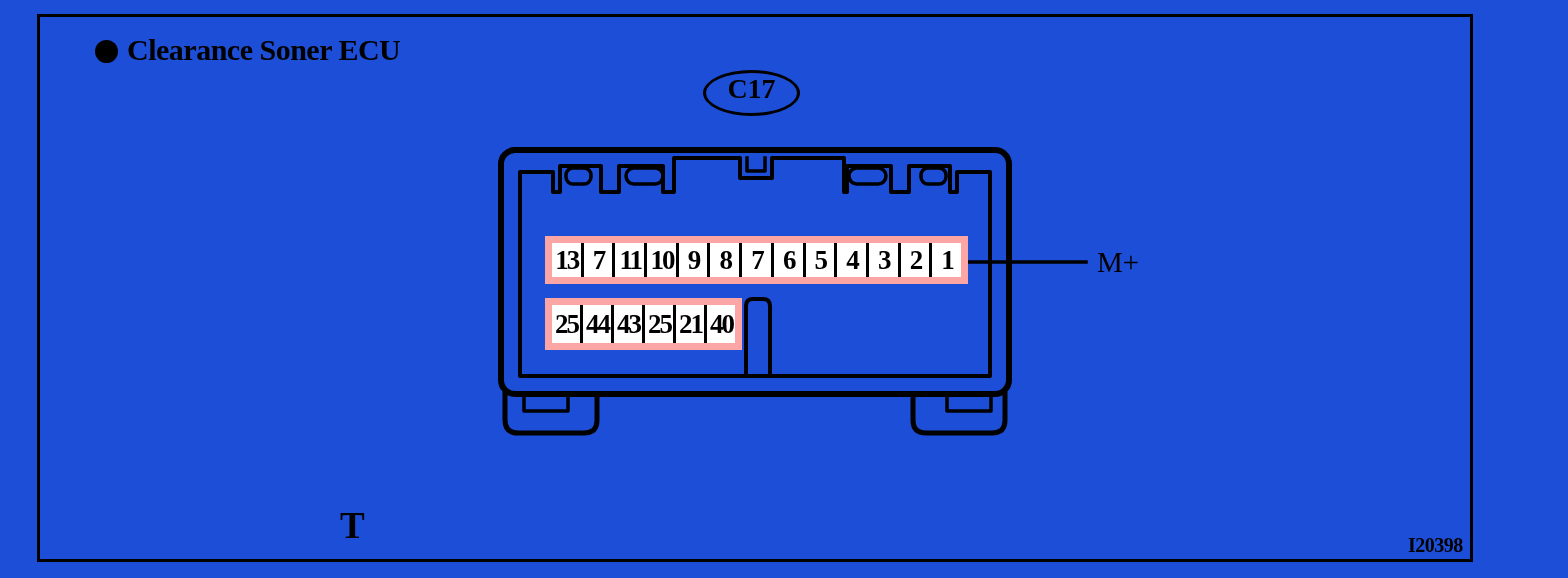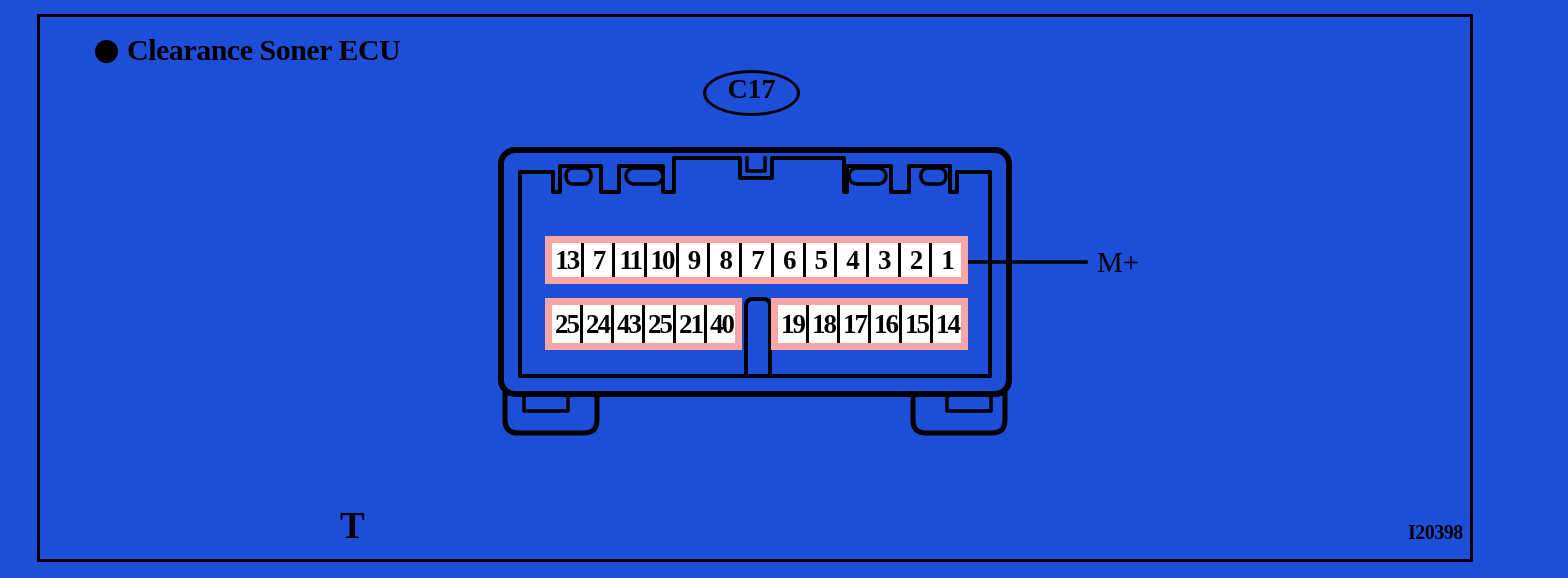--- a/index.html
+++ b/index.html
@@ -182,7 +182,7 @@
     </div>
   <div class="pin-row pin-row-bl">
       <div class="pin-cell">25</div>
-      <div class="pin-cell">24</div>
+      <div class="pin-cell">44</div>
       <div class="pin-cell">43</div>
       <div class="pin-cell">25</div>
       <div class="pin-cell">21</div>

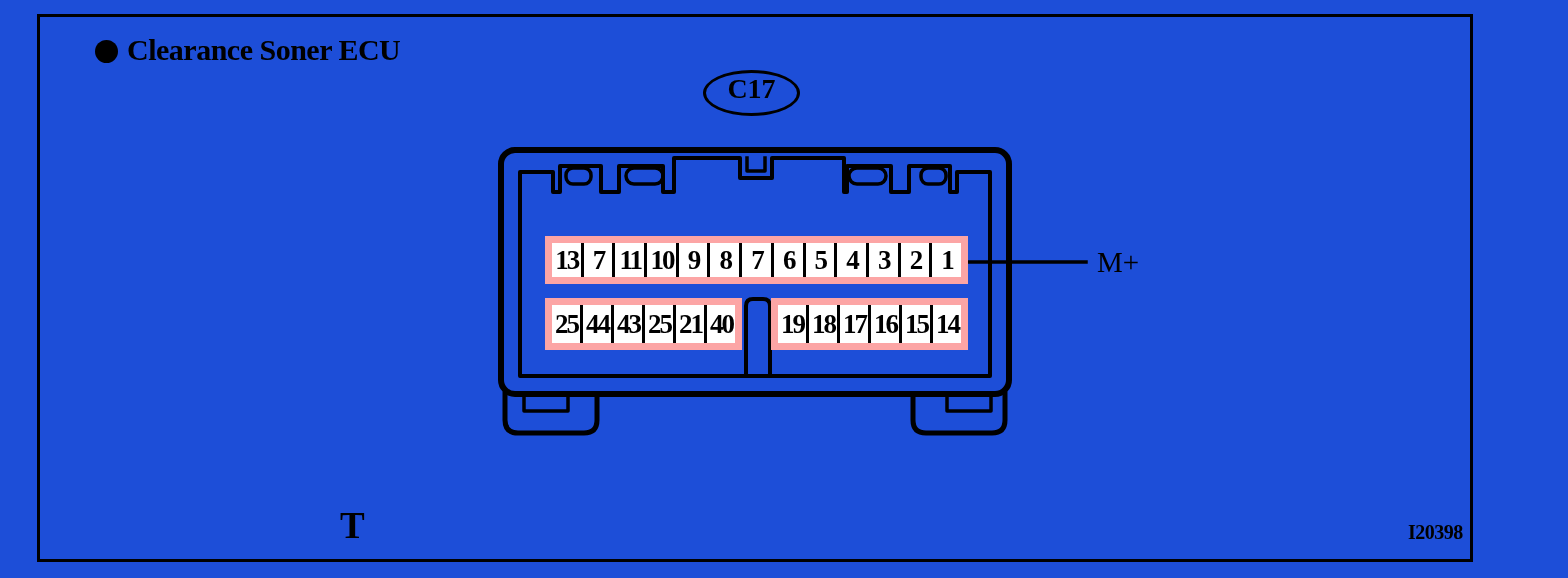--- a/index.html
+++ b/index.html
@@ -188,14 +188,6 @@
       <div class="pin-cell">21</div>
       <div class="pin-cell">40</div>
     </div>
-  <div class="pin-row pin-row-br">
-      <div class="pin-cell">19</div>
-      <div class="pin-cell">18</div>
-      <div class="pin-cell">17</div>
-      <div class="pin-cell">16</div>
-      <div class="pin-cell">15</div>
-      <div class="pin-cell">14</div>
-    </div>
 
   <div class="terminal-label">M+</div>
 

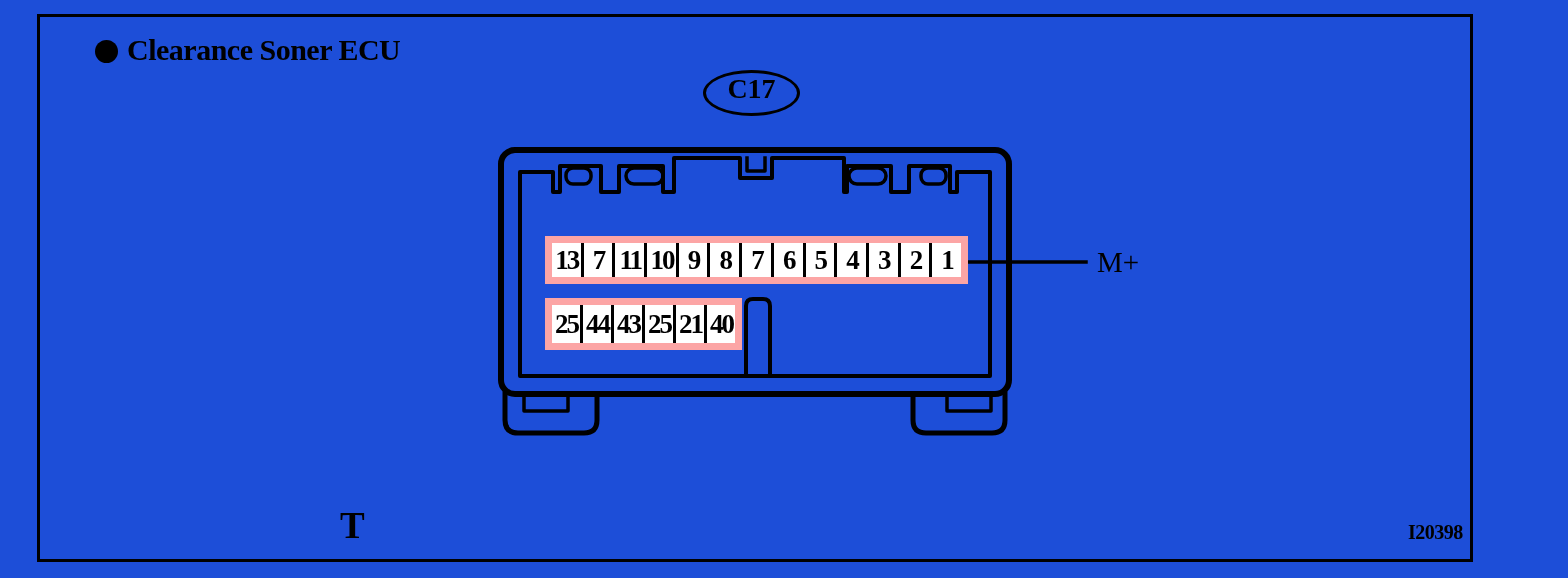--- a/index.html
+++ b/index.html
@@ -109,7 +109,7 @@
   .figure-code {
     position: absolute;
     left: 1408px;
-    top: 521px;
+    top: 534px;
     font-size: 20px;
     line-height: 22px;
     font-weight: bold;

